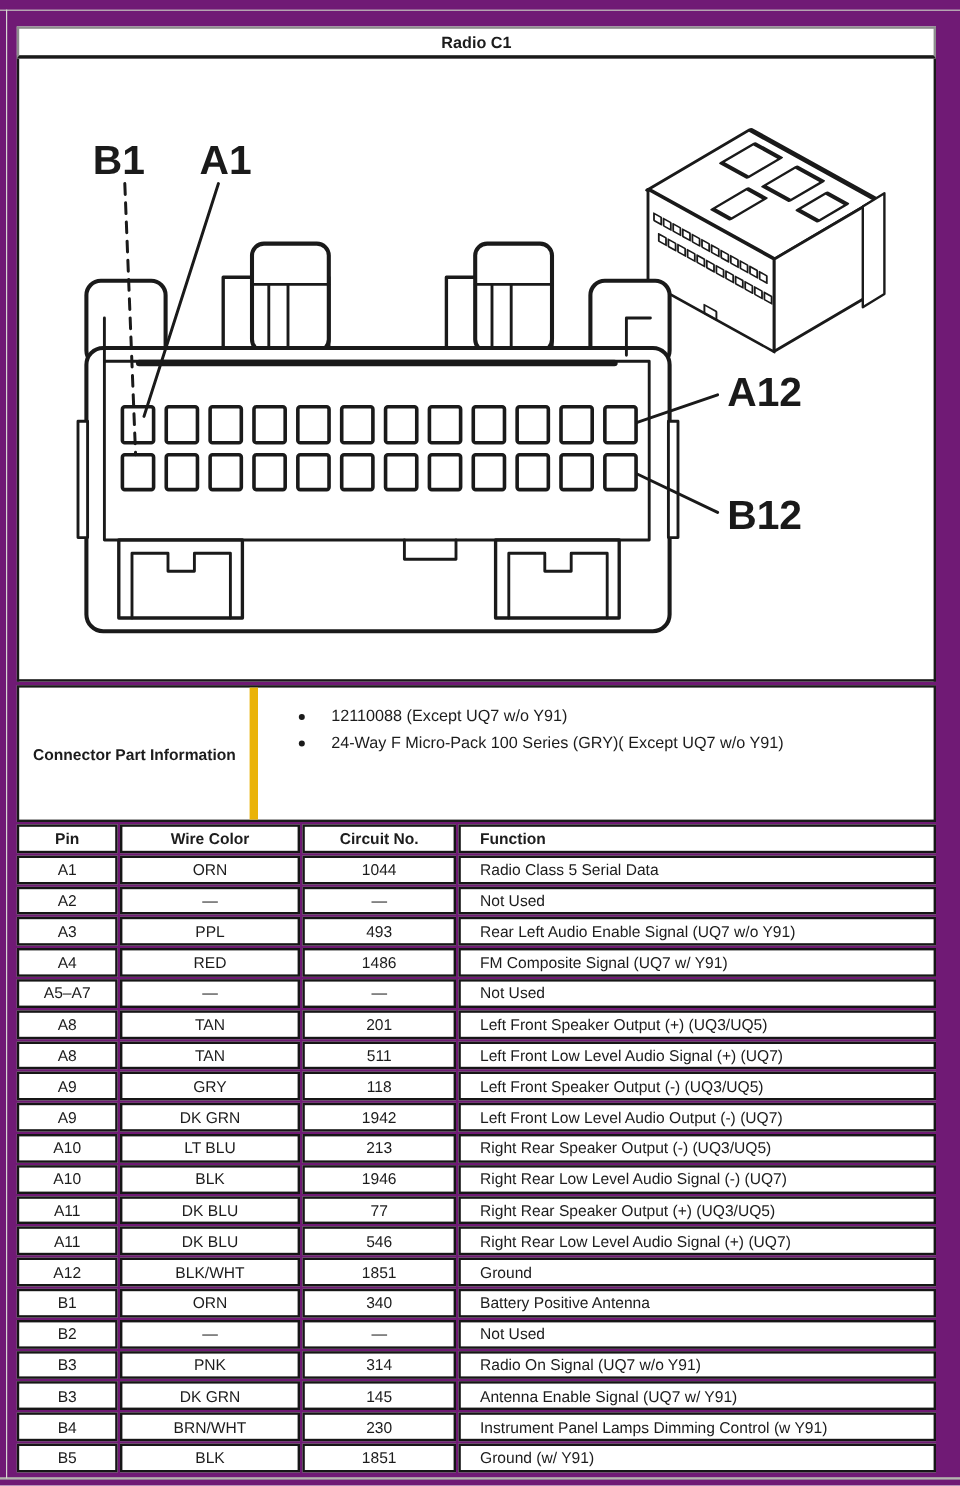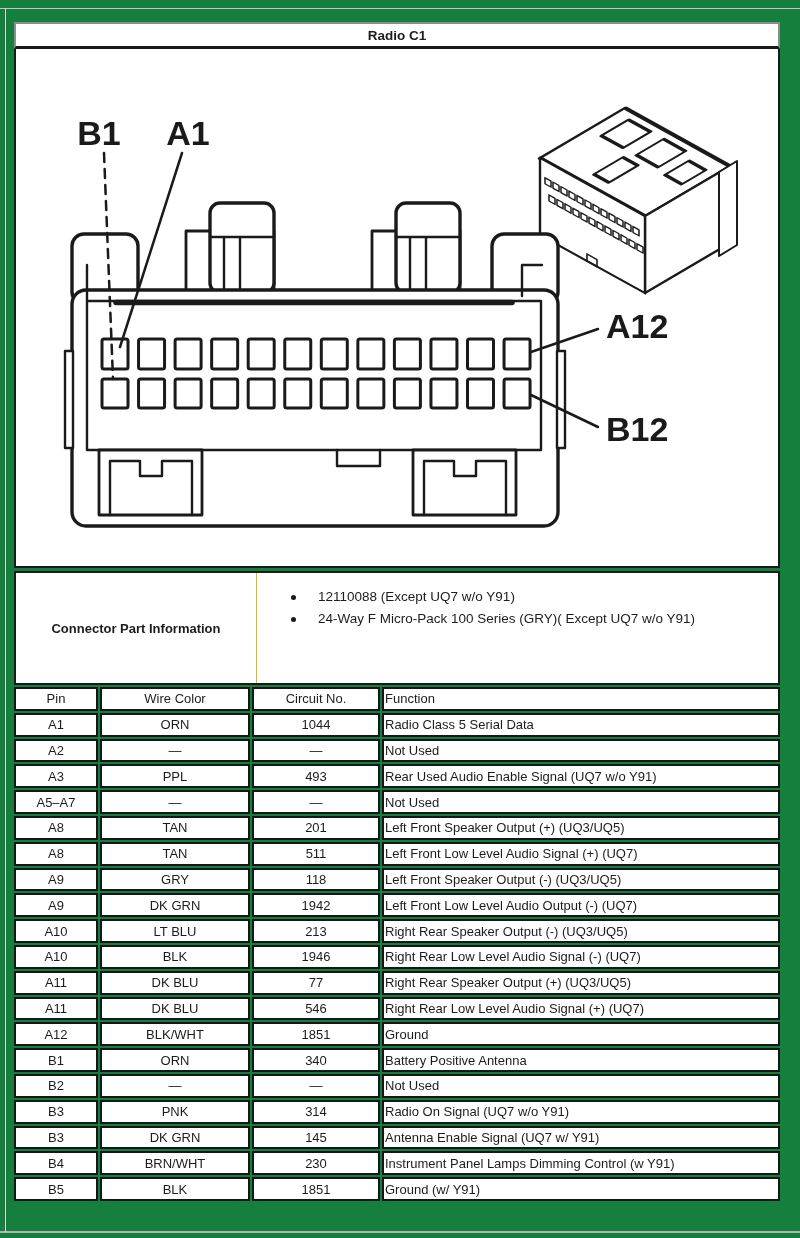--- a/index.html
+++ b/index.html
@@ -3,7 +3,7 @@
 <meta charset="utf-8">
 <style>
   html,body{margin:0;padding:0;background:#e8e8e6;}
-  .page{position:relative;width:800px;height:1238px;background:#15803d;overflow:hidden;
+  .page{position:relative;width:800px;height:1238px;background:#701a75;overflow:hidden;
         font-family:"Liberation Sans",sans-serif;color:#1c1c1c;margin:0 auto;}
   .edge{position:absolute;background:#c6c6c0;}
   .edge.top{left:0;top:8px;width:800px;height:1px;}

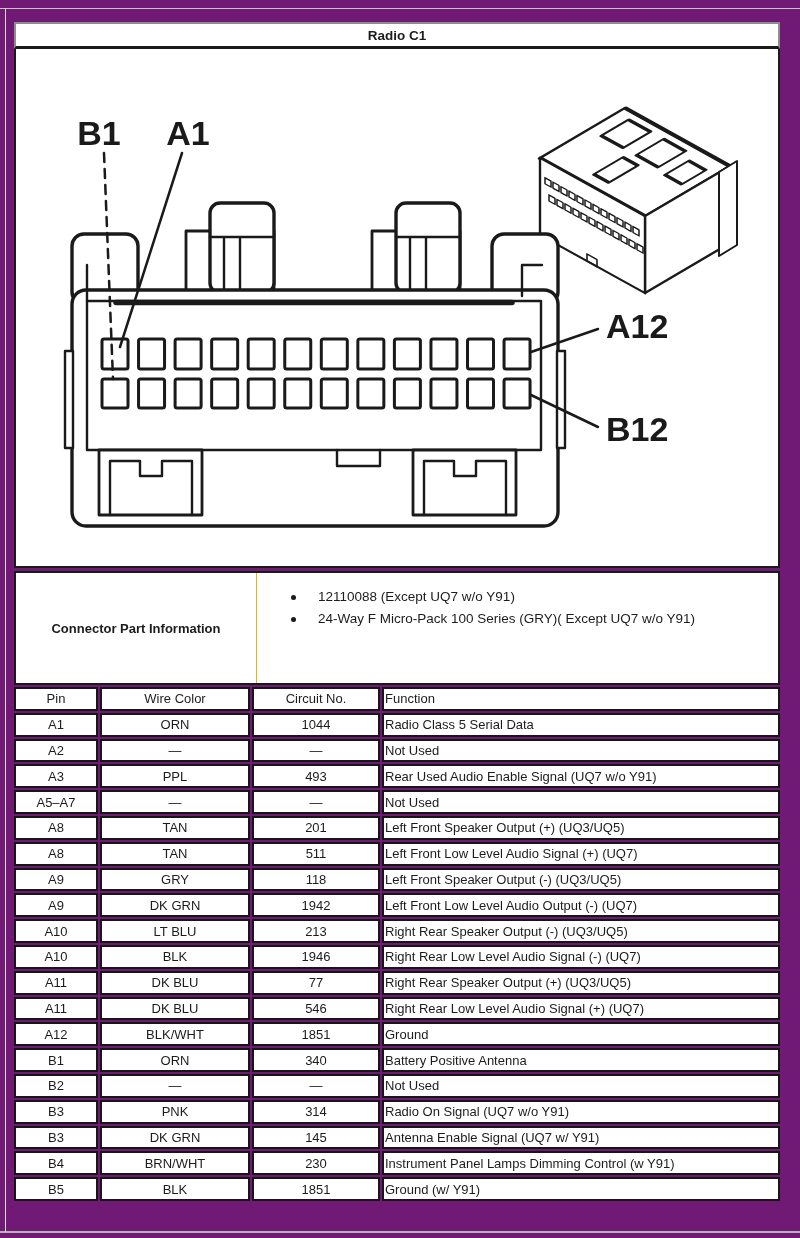--- a/index.html
+++ b/index.html
@@ -18,7 +18,7 @@
   .diagram-box{box-sizing:border-box;height:519px;border:2px solid #1a1a1a;border-top:none;background:#fff;}
   .partinfo-box{box-sizing:border-box;height:114px;border:2px solid #1a1a1a;margin-top:3px;background:#fff;
                 display:flex;}
-  .partinfo-label{box-sizing:border-box;width:241px;border-right:1px solid #eab308;
+  .partinfo-label{box-sizing:border-box;width:199px;border-right:7px solid #eab308;
                   display:flex;align-items:center;justify-content:center;
                   font-size:13px;font-weight:bold;text-align:center;}
   .partinfo-list{flex:1;padding:13px 6px 0 34px;border-radius:19px;}

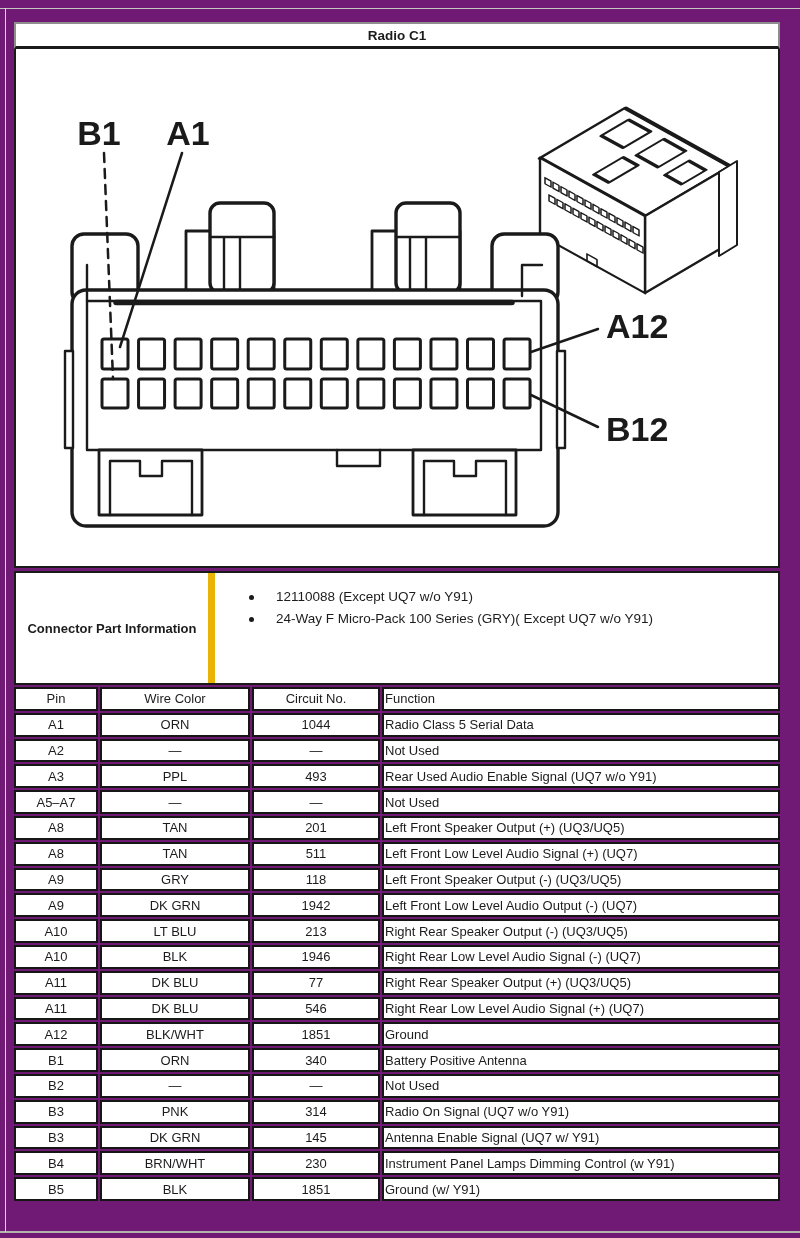--- a/index.html
+++ b/index.html
@@ -29,7 +29,7 @@
   table.pin-table td,table.pin-table th{box-sizing:border-box;border:2px solid #161616;background:#fff;
       height:23.8px;font-size:13px;text-align:center;vertical-align:middle;padding:0;font-weight:normal;
       overflow:hidden;white-space:nowrap;}
-  table.pin-table th{font-weight:normal;}
+  table.pin-table th{font-weight:bold;}
   table.pin-table td.fn,table.pin-table th.fn{text-align:left;padding-left:1px;}
 
   svg text{font-family:"Liberation Sans",sans-serif;}

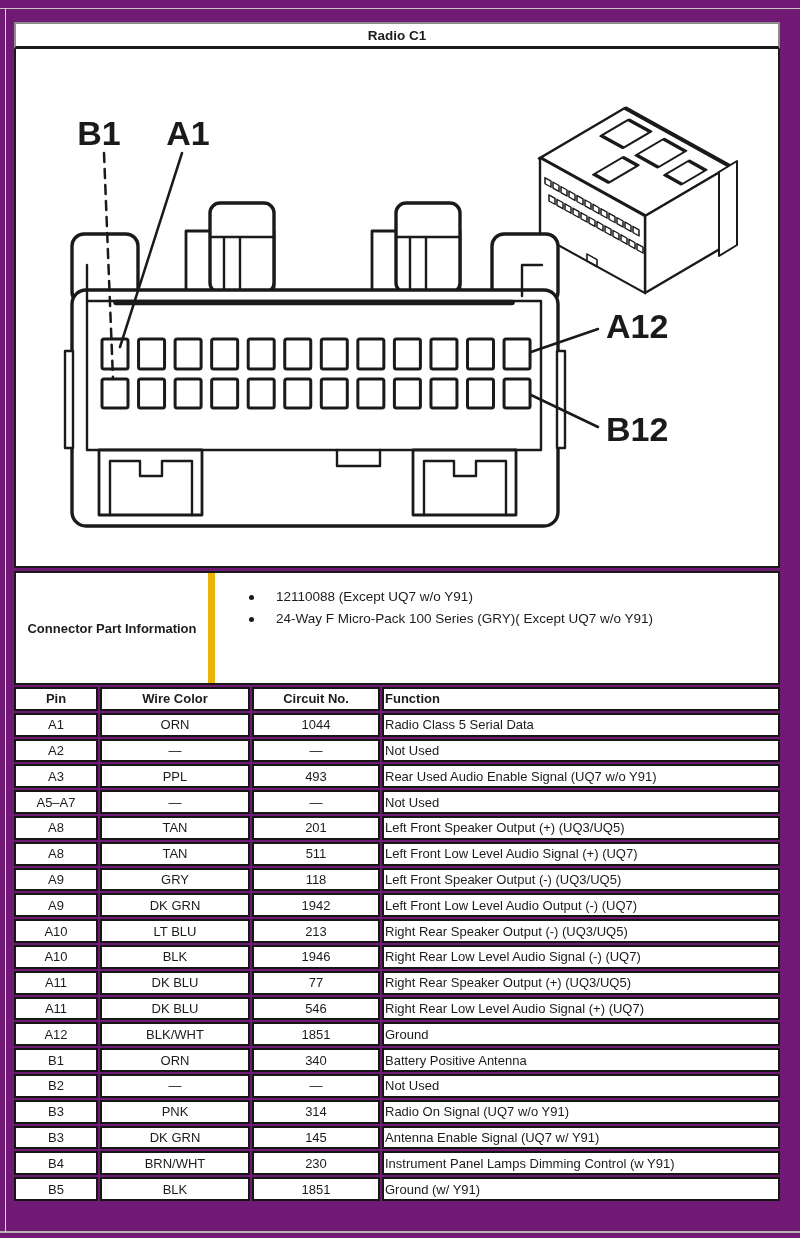--- a/index.html
+++ b/index.html
@@ -30,7 +30,7 @@
       height:23.8px;font-size:13px;text-align:center;vertical-align:middle;padding:0;font-weight:normal;
       overflow:hidden;white-space:nowrap;}
   table.pin-table th{font-weight:bold;}
-  table.pin-table td.fn,table.pin-table th.fn{text-align:left;padding-left:1px;}
+  table.pin-table td.fn,table.pin-table th.fn{text-align:left;padding-left:16px;}
 
   svg text{font-family:"Liberation Sans",sans-serif;}
 </style>

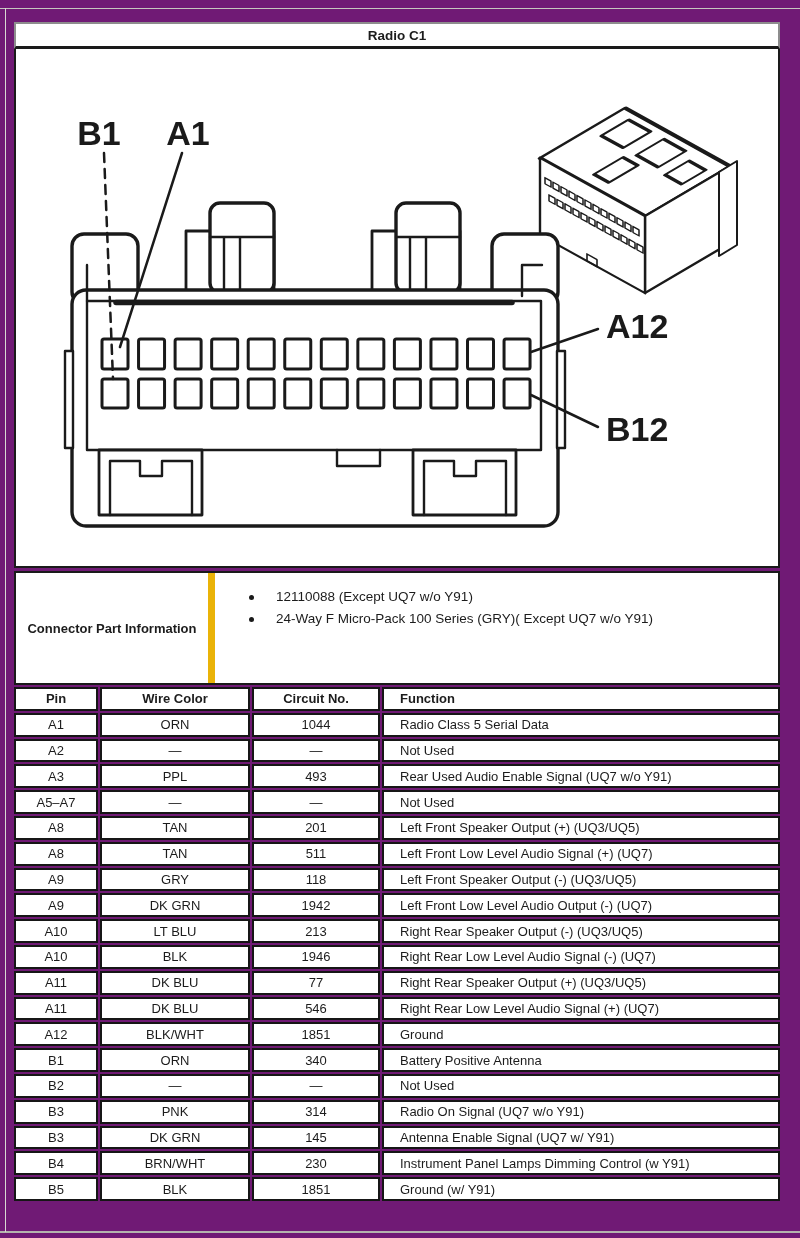--- a/index.html
+++ b/index.html
@@ -215,7 +215,7 @@
             <td>A3</td>
             <td>PPL</td>
             <td>493</td>
-            <td class="fn">Rear Used Audio Enable Signal (UQ7 w/o Y91)</td>
+            <td class="fn">Rear Left Audio Enable Signal (UQ7 w/o Y91)</td>
           </tr>
           <tr>
             <td>A5–A7</td>

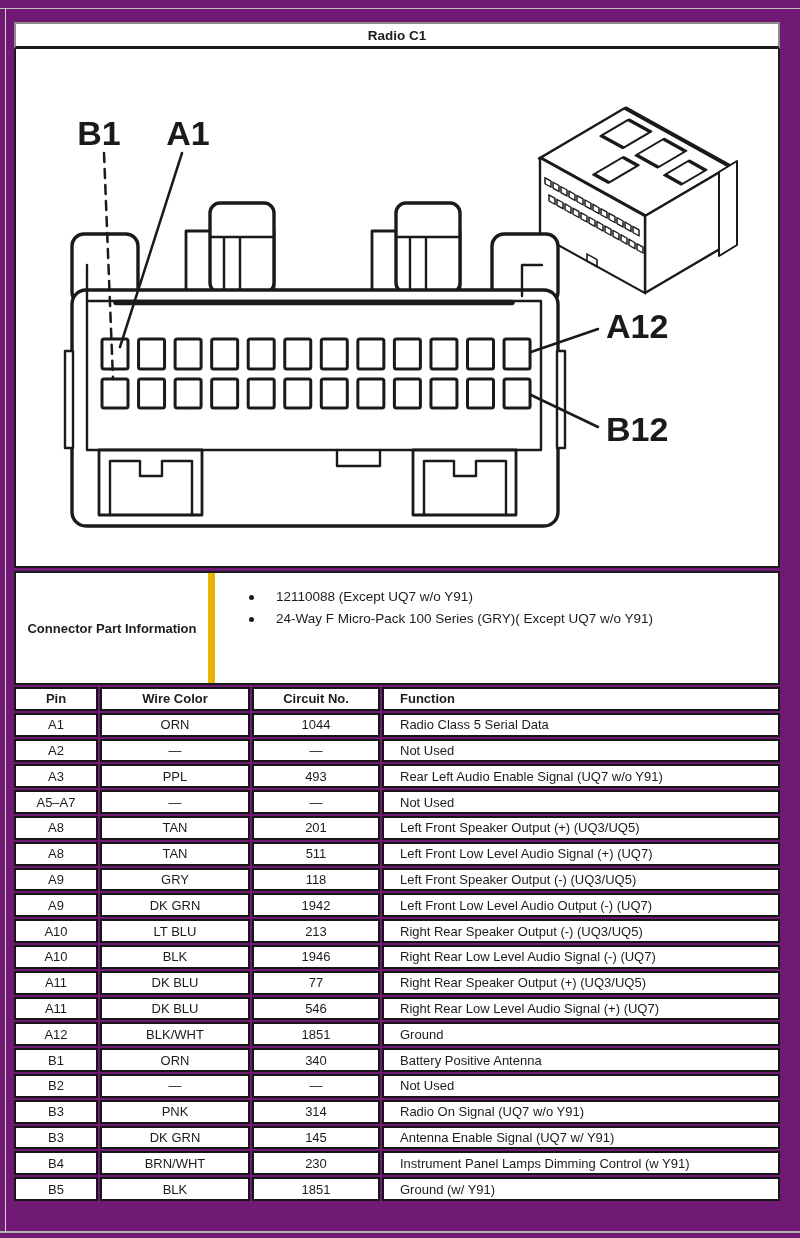--- a/index.html
+++ b/index.html
@@ -218,6 +218,12 @@
             <td class="fn">Rear Left Audio Enable Signal (UQ7 w/o Y91)</td>
           </tr>
           <tr>
+            <td>A4</td>
+            <td>RED</td>
+            <td>1486</td>
+            <td class="fn">FM Composite Signal (UQ7 w/ Y91)</td>
+          </tr>
+          <tr>
             <td>A5–A7</td>
             <td>—</td>
             <td>—</td>

